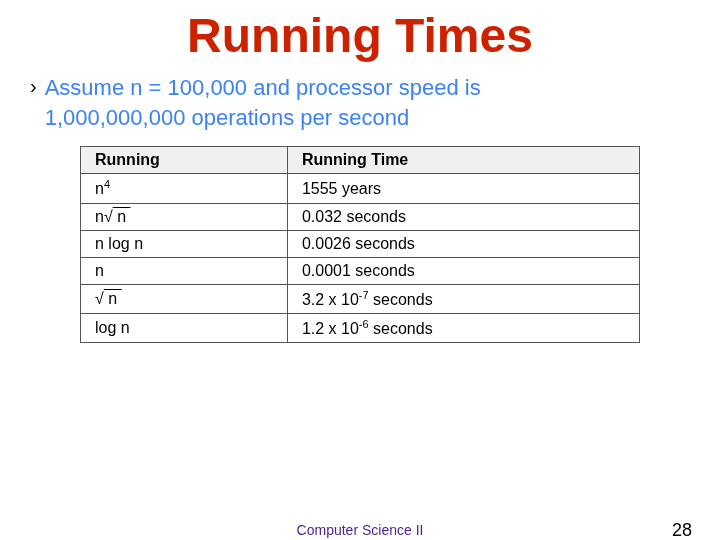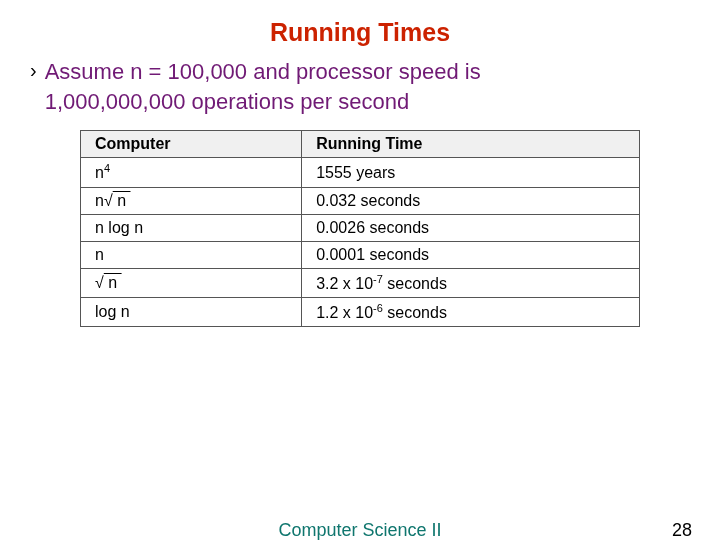--- a/index.html
+++ b/index.html
@@ -16,9 +16,9 @@
     .page-title {
       text-align: center;
       color: #cc2200;
-      font-size: 25px;
+      font-size: 48px;
       font-weight: bold;
-      padding-top: 18px;
+      padding-top: 8px;
       padding-bottom: 10px;
     }
 

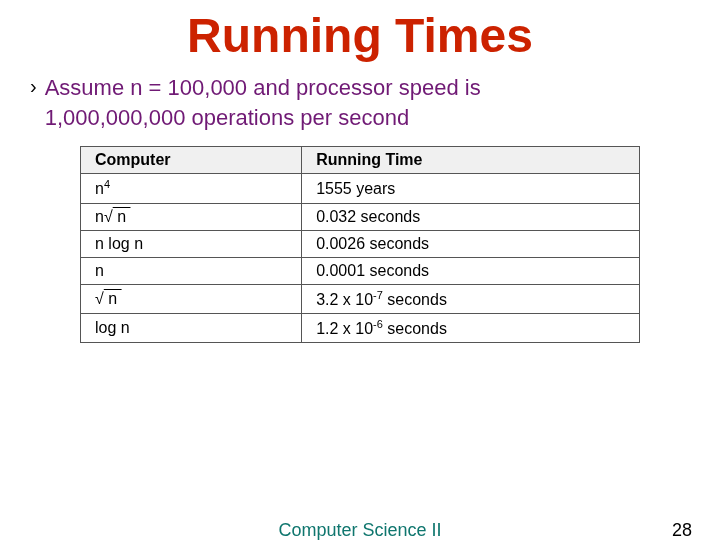--- a/index.html
+++ b/index.html
@@ -41,7 +41,7 @@
     .bullet-text {
       font-size: 22px;
       line-height: 1.35;
-      color: #701a75;
+      color: #3b82f6;
     }
 
     .table-container {

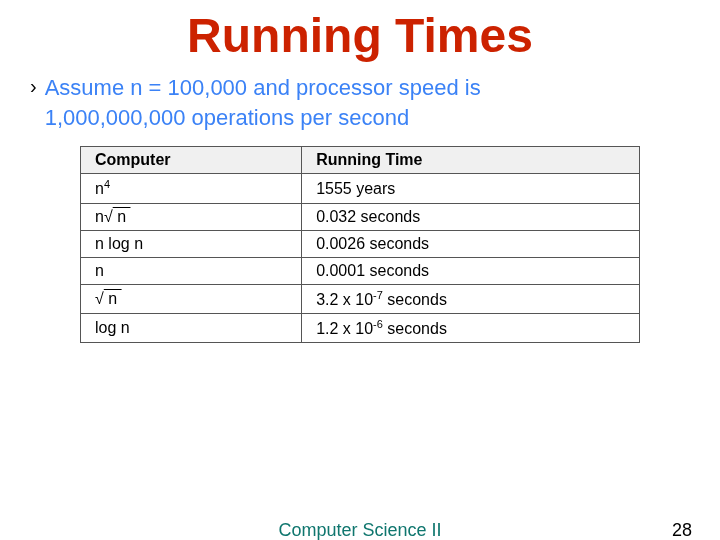--- a/index.html
+++ b/index.html
@@ -114,7 +114,7 @@
   <table>
     <tbody>
         <tr>
-      <td>Computer</td>
+      <td>Running</td>
       <td>Running Time</td>
     </tr>
     <tr>

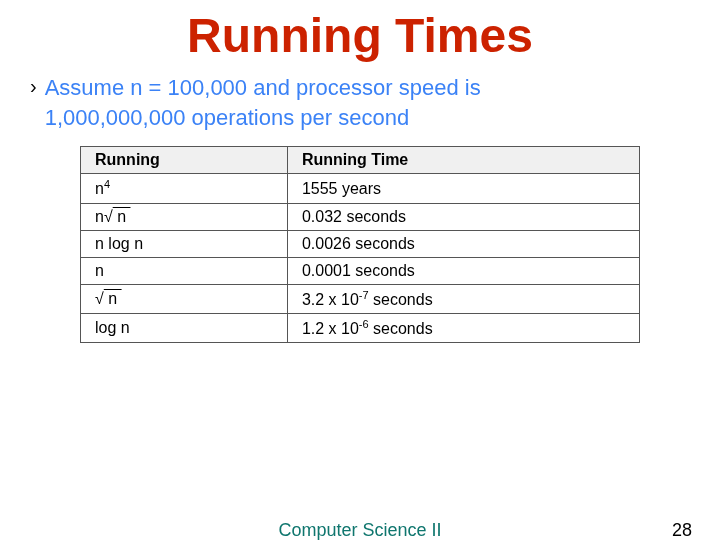--- a/index.html
+++ b/index.html
@@ -78,8 +78,8 @@
     }
 
     .footer-text {
-      font-size: 18px;
-      color: #0f766e;
+      font-size: 14px;
+      color: #4c1d95;
       position: absolute;
       left: 50%;
       transform: translateX(-50%);

